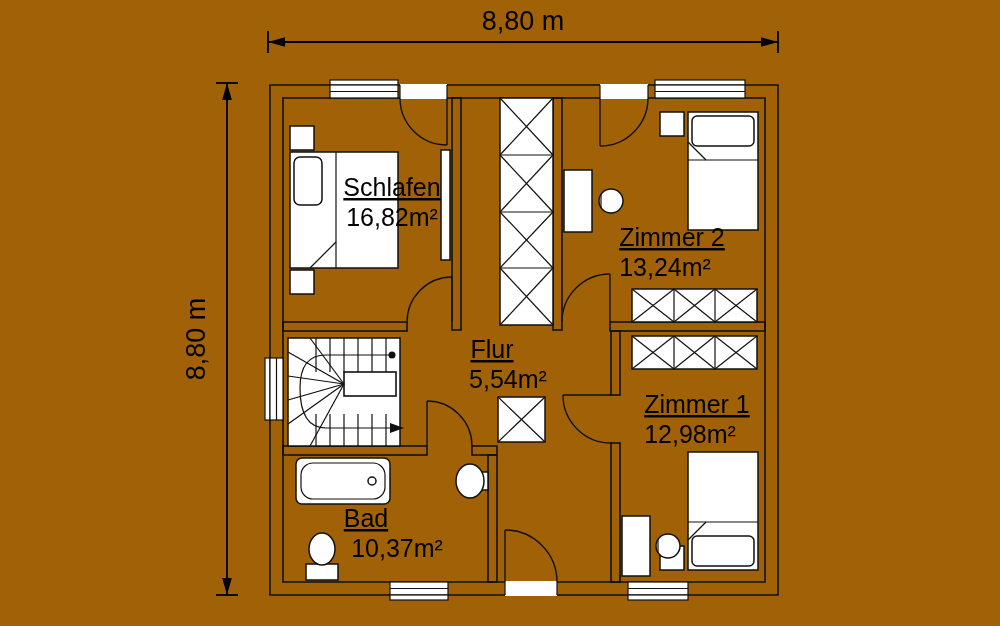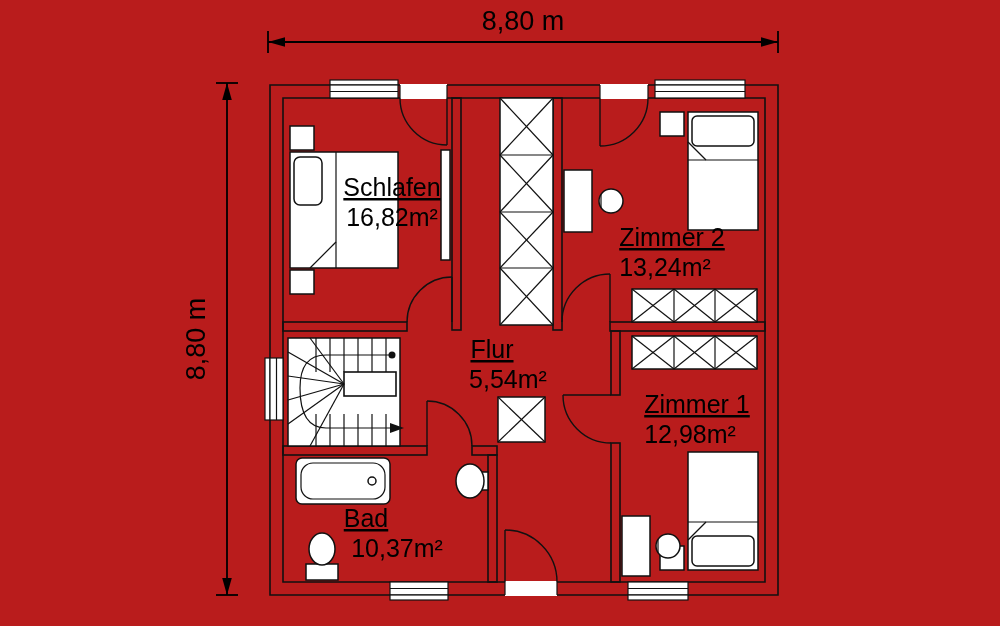--- a/index.html
+++ b/index.html
@@ -14,7 +14,7 @@
     position: relative;
     width: 1000px;
     height: 626px;
-    background: #b91c1c;
+    background: #a16207;
     overflow: hidden;
   }
   svg { display: block; }

